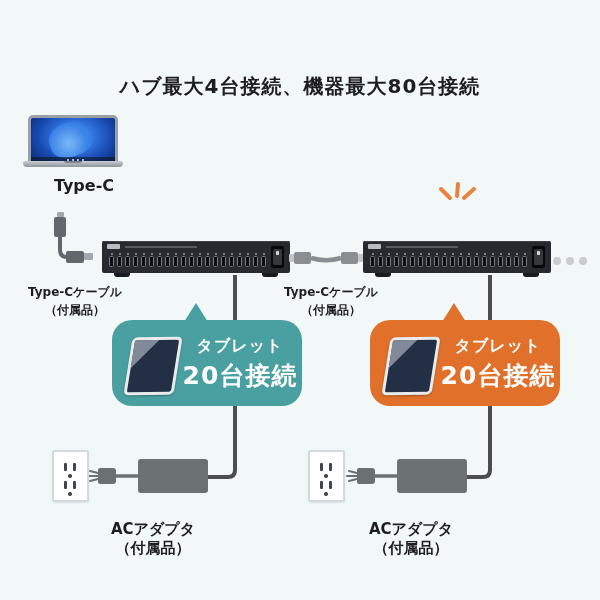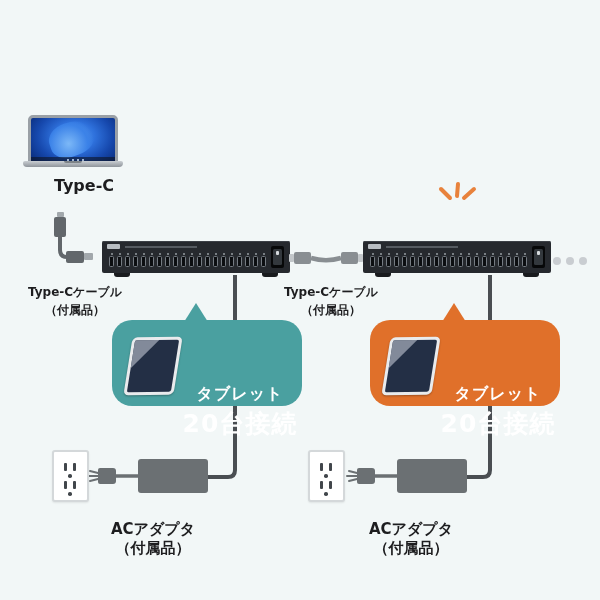--- a/index.html
+++ b/index.html
@@ -99,6 +99,7 @@
 
 <div class="stage">
 
+  <div class="subtitle">ハブ最大4台接続、機器最大80台接続</div>
 
   <svg class="wiring" width="600" height="600">
     <path d="M60,236 L60,250 Q60,257 67,257 L68,257" stroke="#62676b" stroke-width="4" fill="none" stroke-linecap="round"></path>

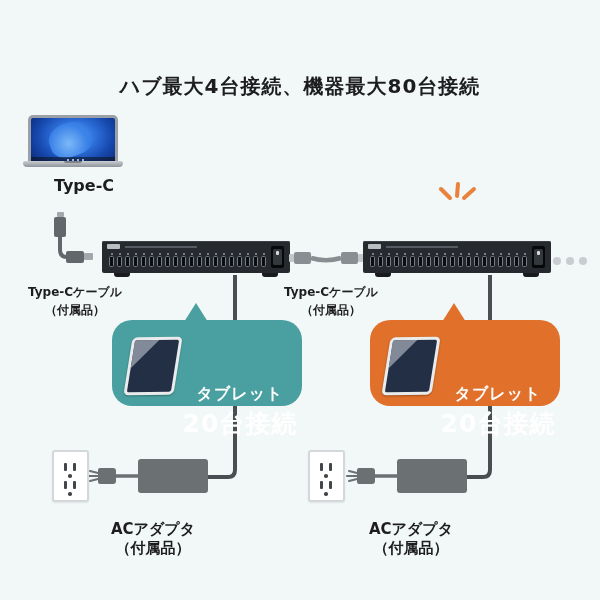--- a/index.html
+++ b/index.html
@@ -79,7 +79,7 @@
           background:#232f45;transform:skewX(-10deg) rotate(-1deg);overflow:hidden;box-shadow:0 1px 2px rgba(0,0,0,.3);}
   .tablet-glare{position:absolute;left:-1px;top:-1px;width:0;height:0;
                 border-top:30px solid #8d95a3;border-right:26px solid transparent;opacity:.9;}
-  .callout-text{position:absolute;left:70px;top:16px;width:116px;text-align:center;color:#fff;margin-top:48px;}
+  .callout-text{position:absolute;left:70px;top:16px;width:116px;text-align:center;color:#fff;}
   .callout-line1{font-size:16px;font-weight:bold;letter-spacing:1px;}
   .callout-line2{font-size:25px;font-weight:bold;margin-top:2px;letter-spacing:1px;}
 

